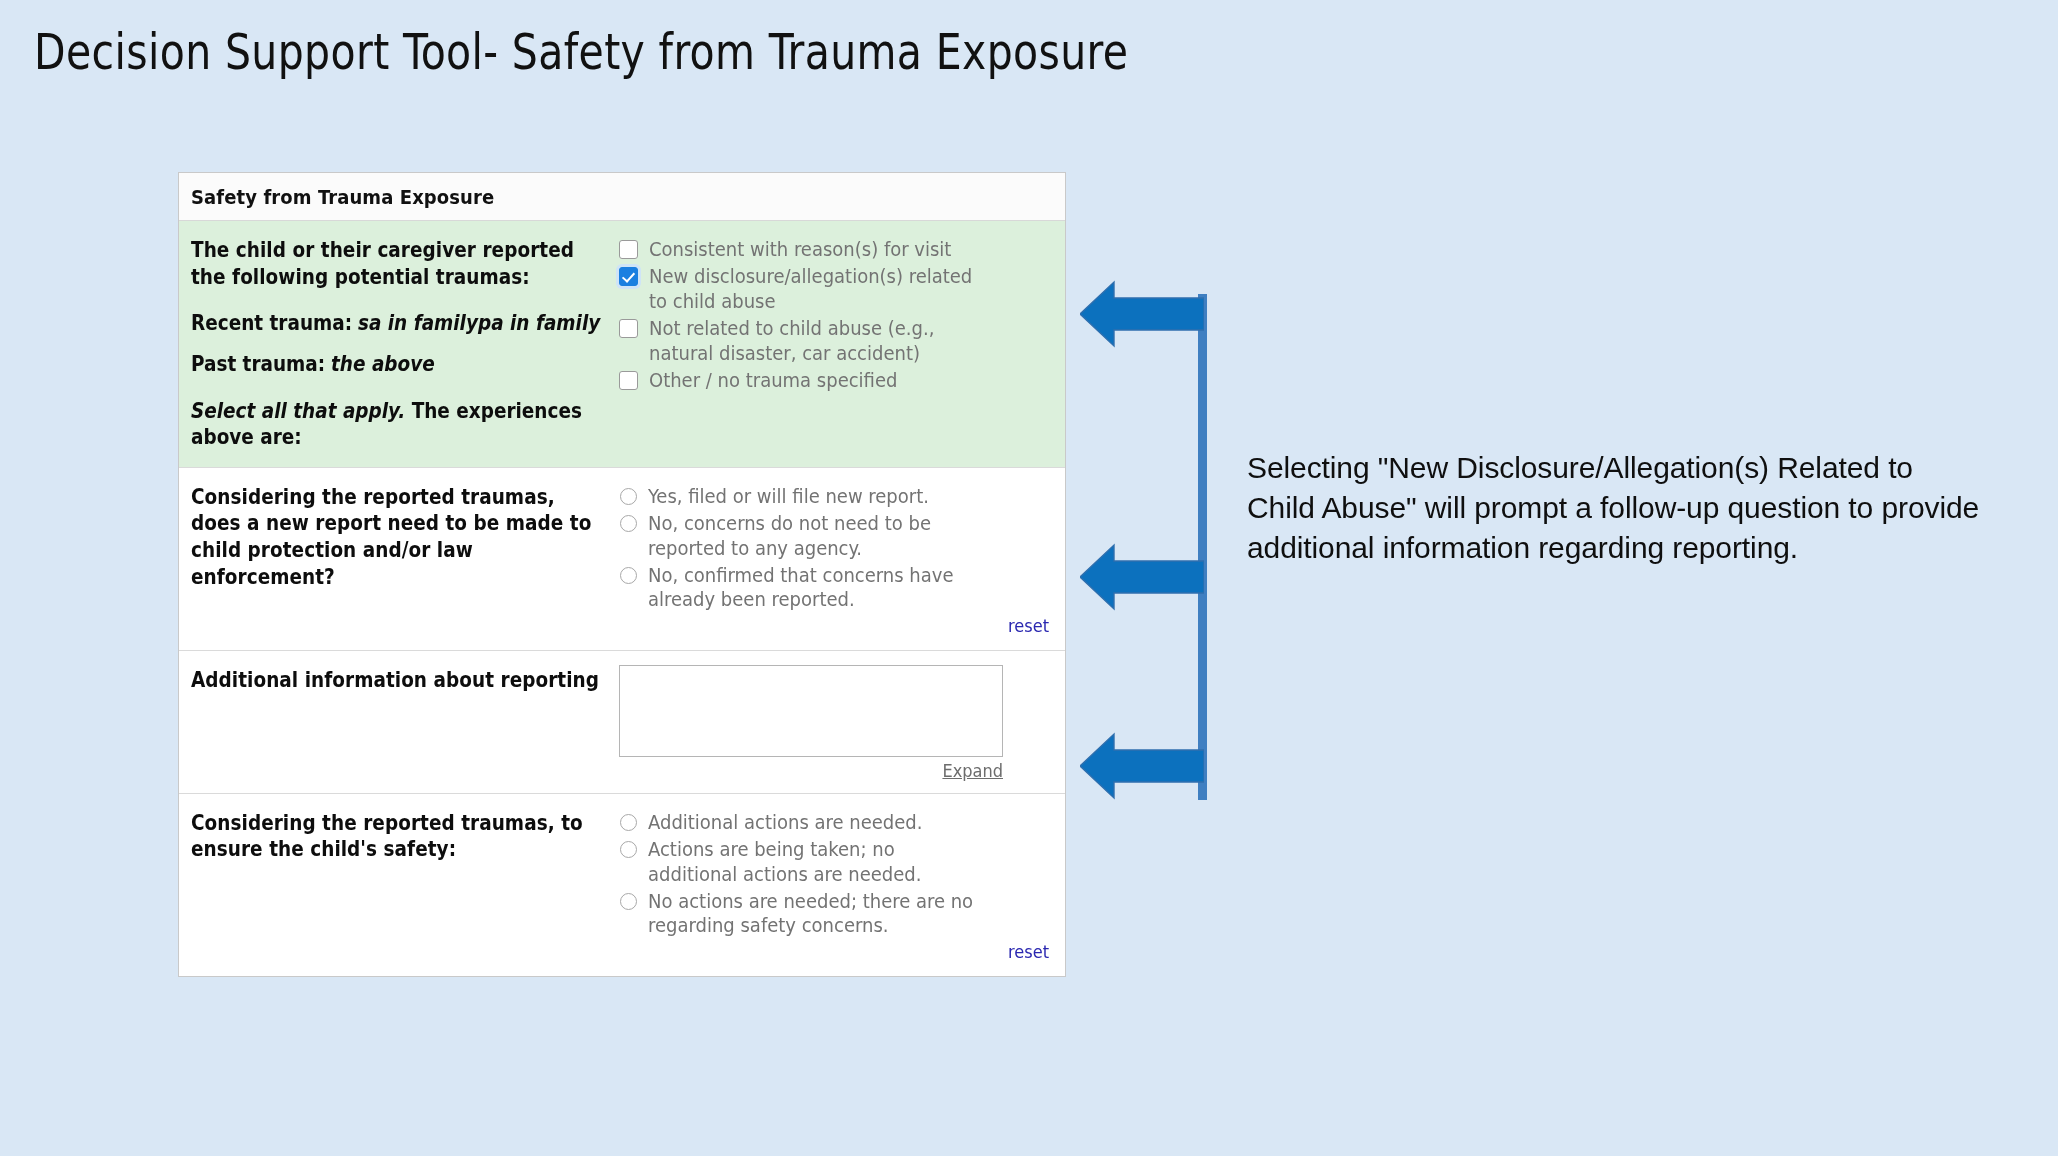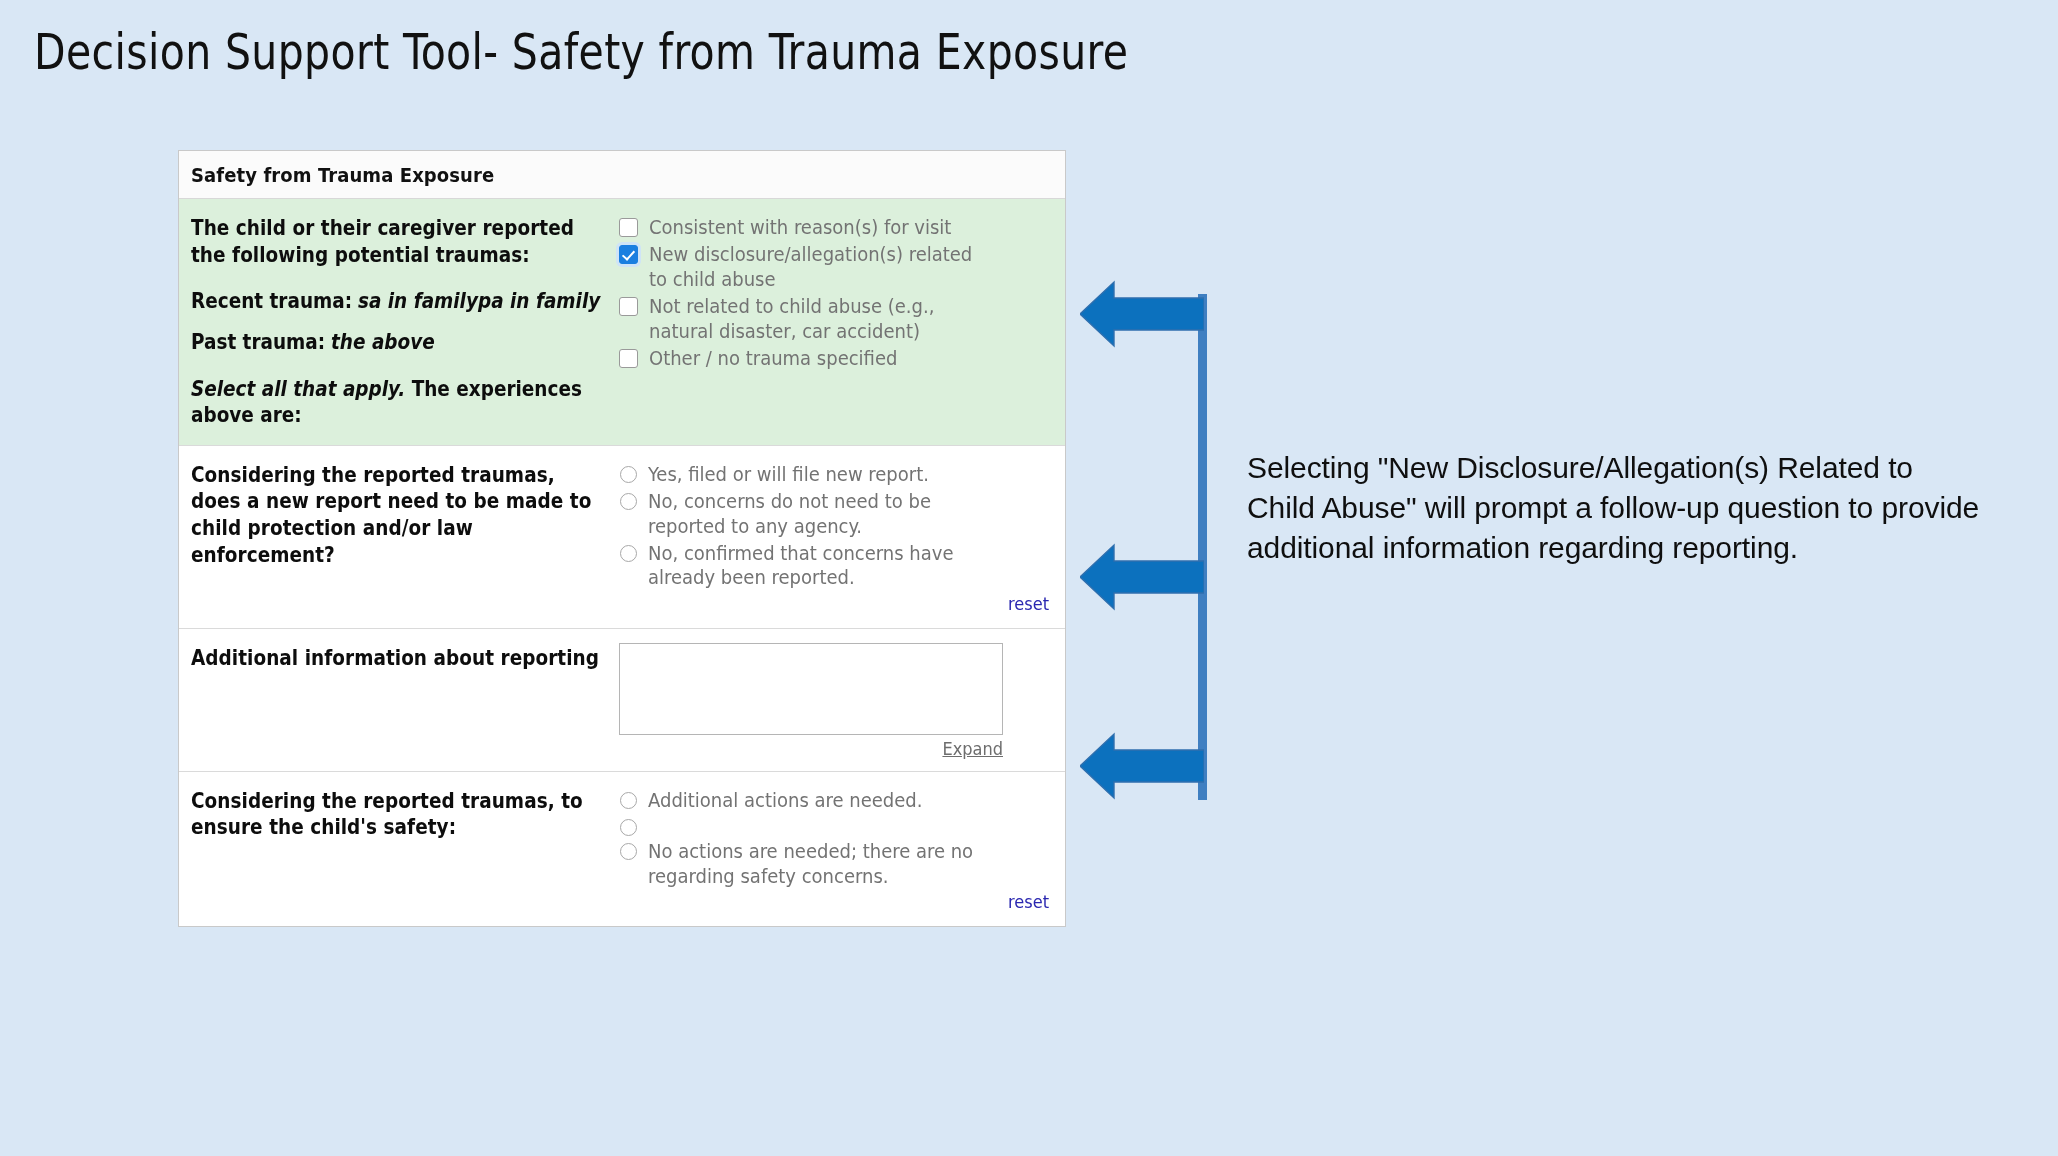--- a/index.html
+++ b/index.html
@@ -36,7 +36,7 @@
   #form-panel {
     position: absolute;
     left: 178px;
-    top: 150px;
+    top: 172px;
     width: 888px;
     background: #ffffff;
     border: 1px solid #c9c9c9;

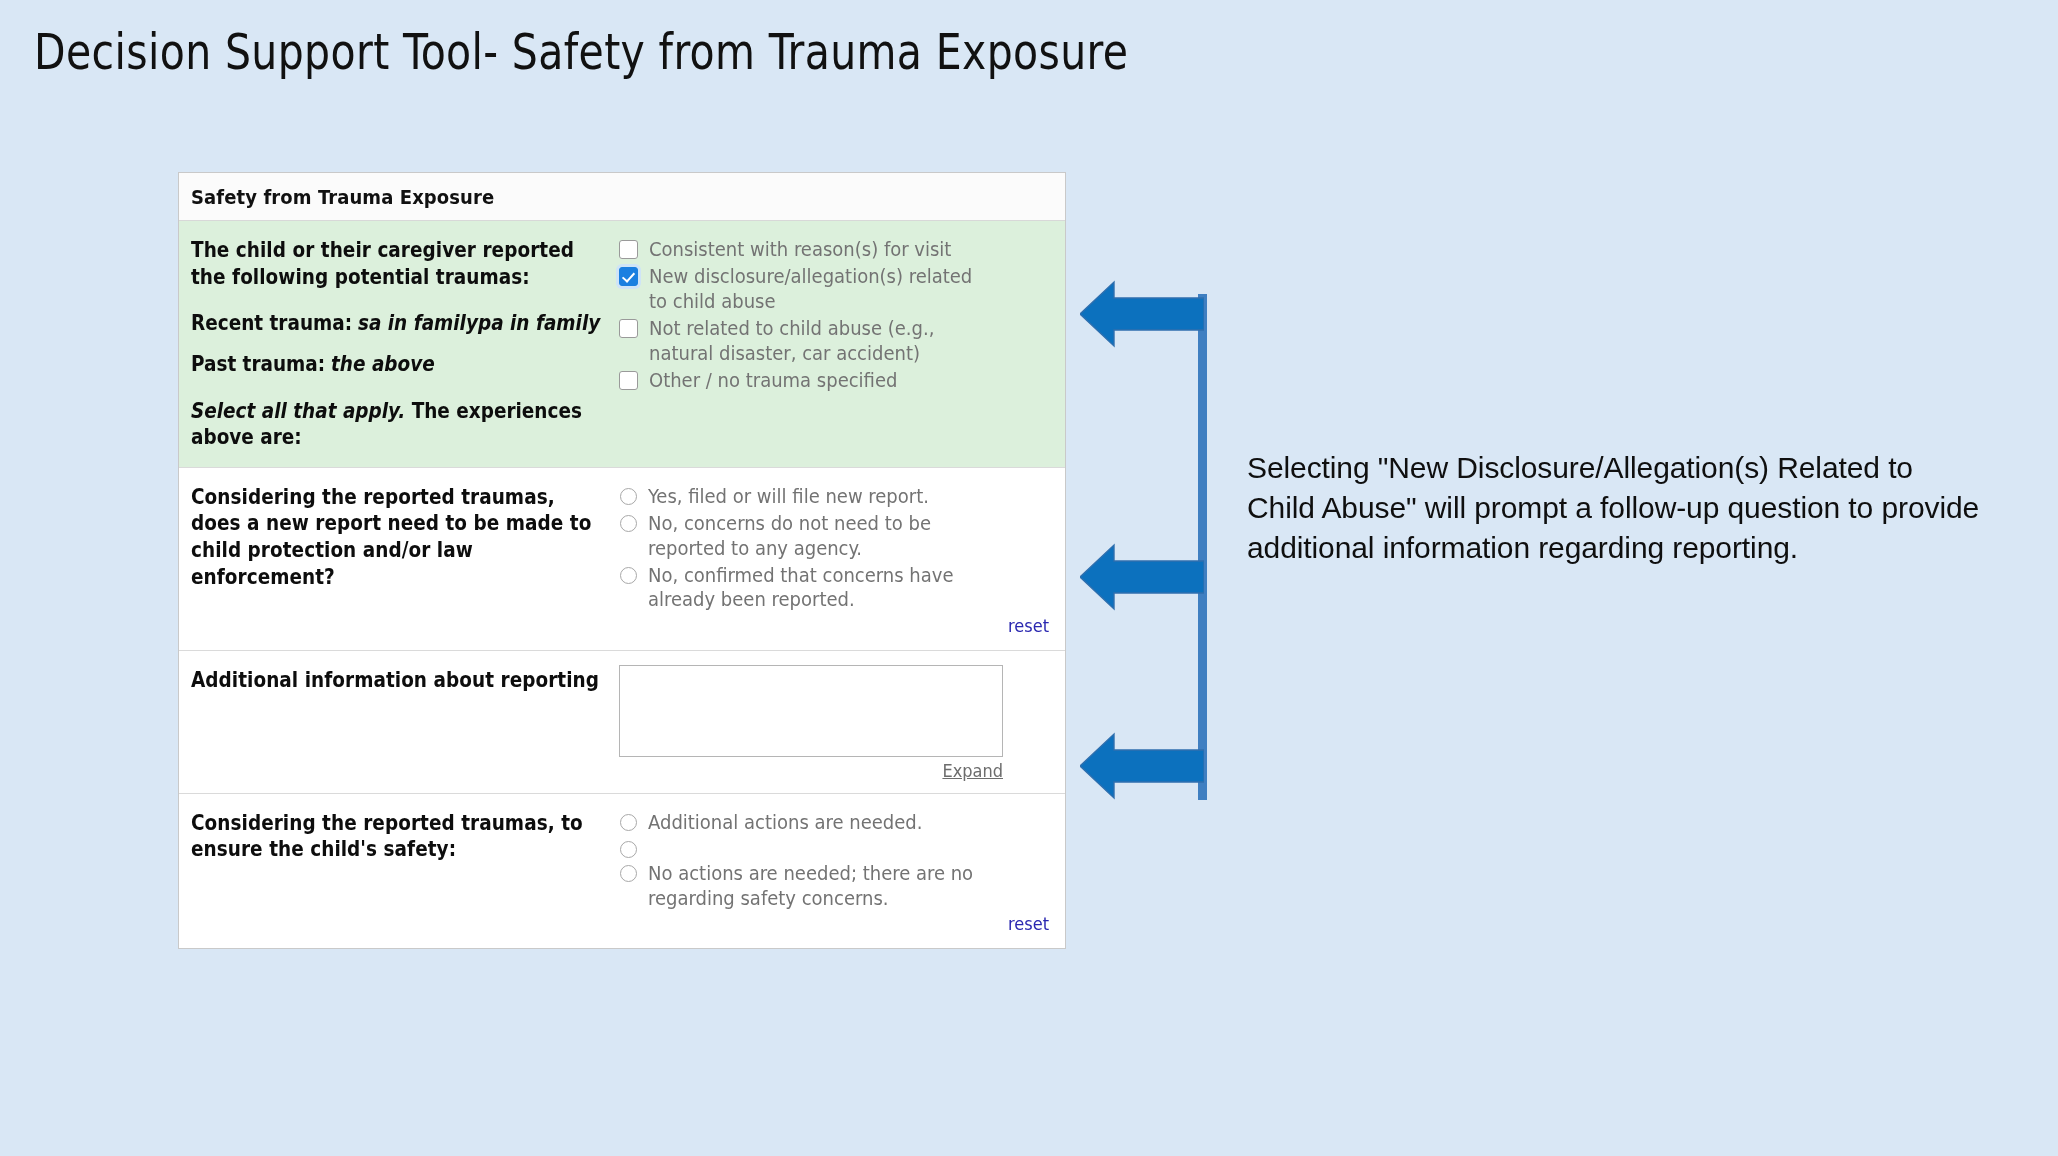--- a/index.html
+++ b/index.html
@@ -314,6 +314,7 @@
       </div>
       <div class="opt-row">
         <span class="rb"></span>
+        <span class="opt-text">Actions are being taken; no additional actions are needed.</span>
       </div>
       <div class="opt-row">
         <span class="rb"></span>

